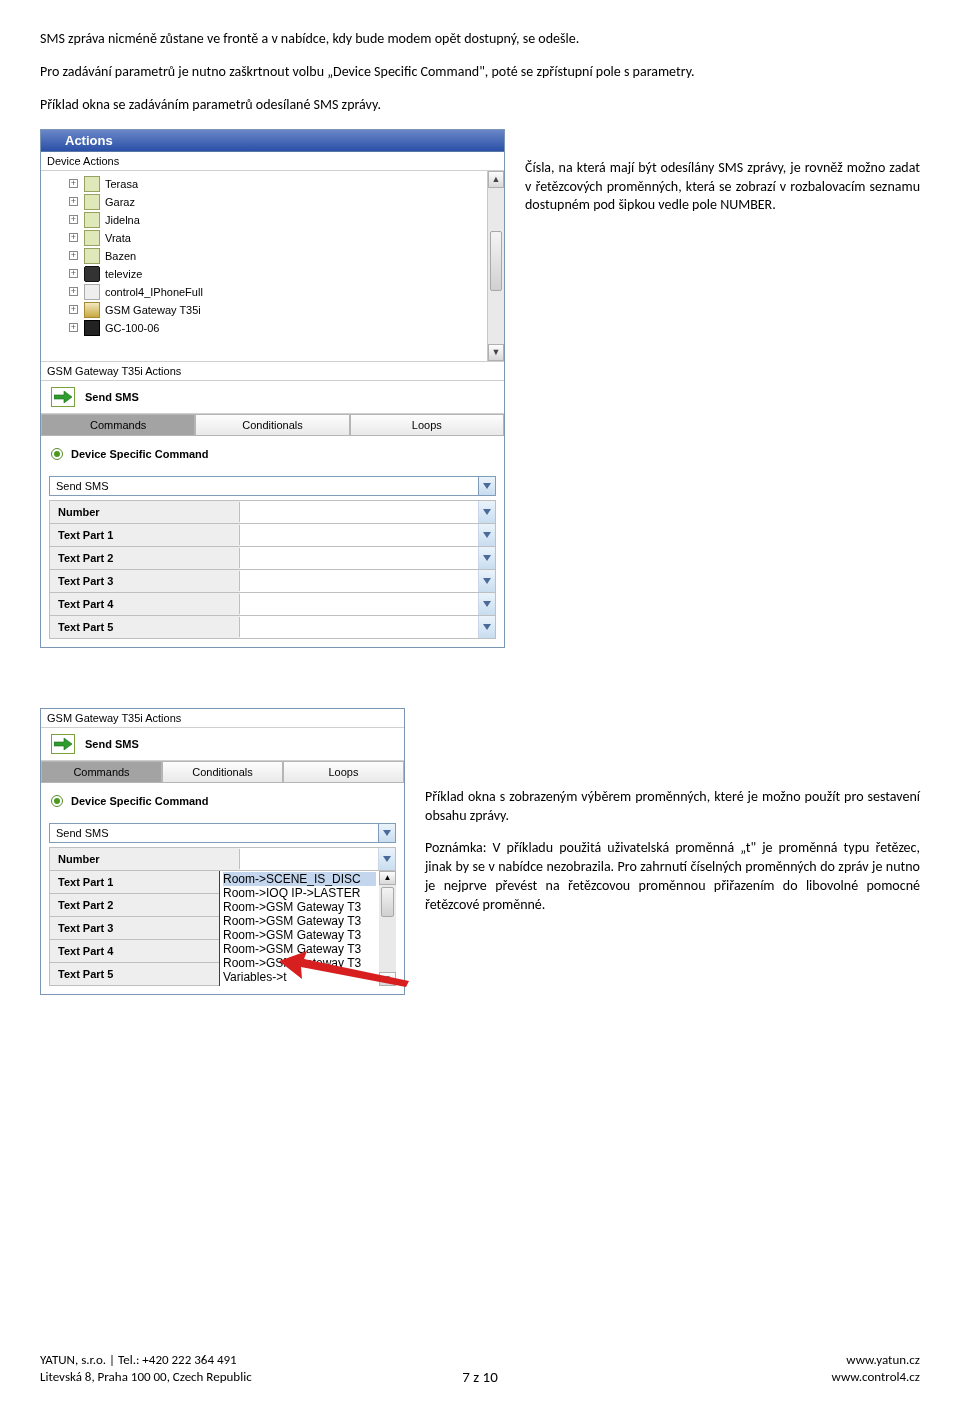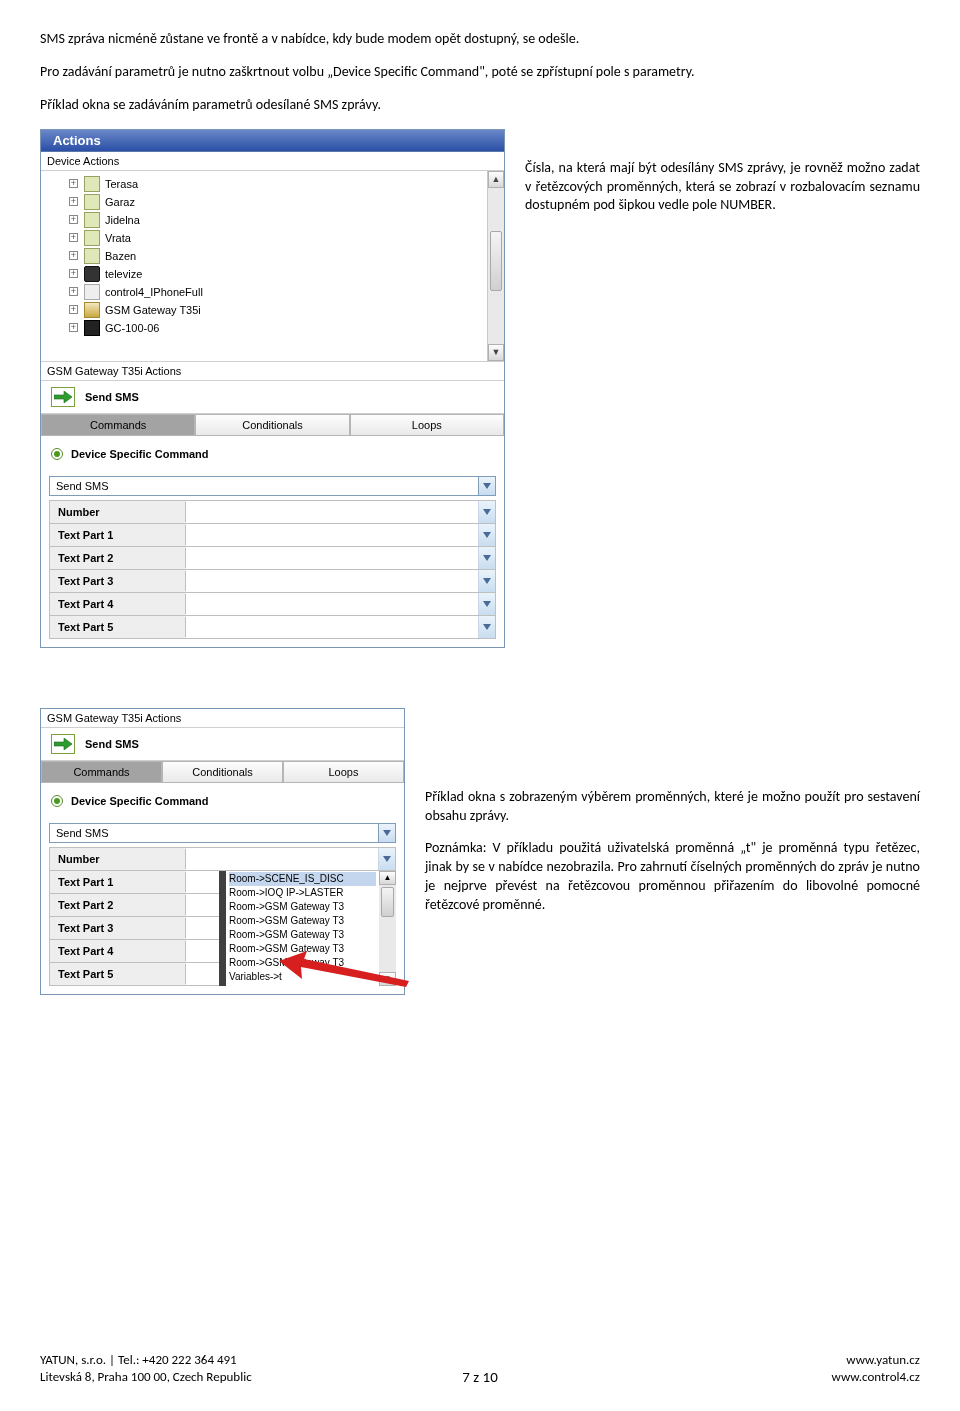--- a/index.html
+++ b/index.html
@@ -25,7 +25,7 @@
     background: linear-gradient(#6a87c8, #2a4fa6);
     color: #fff;
     font-weight: bold;
-    padding: 3px 12px;
+    padding: 3px 24px;
     font-size: 13px;
     border-bottom: 1px solid #5a77a8;
   }

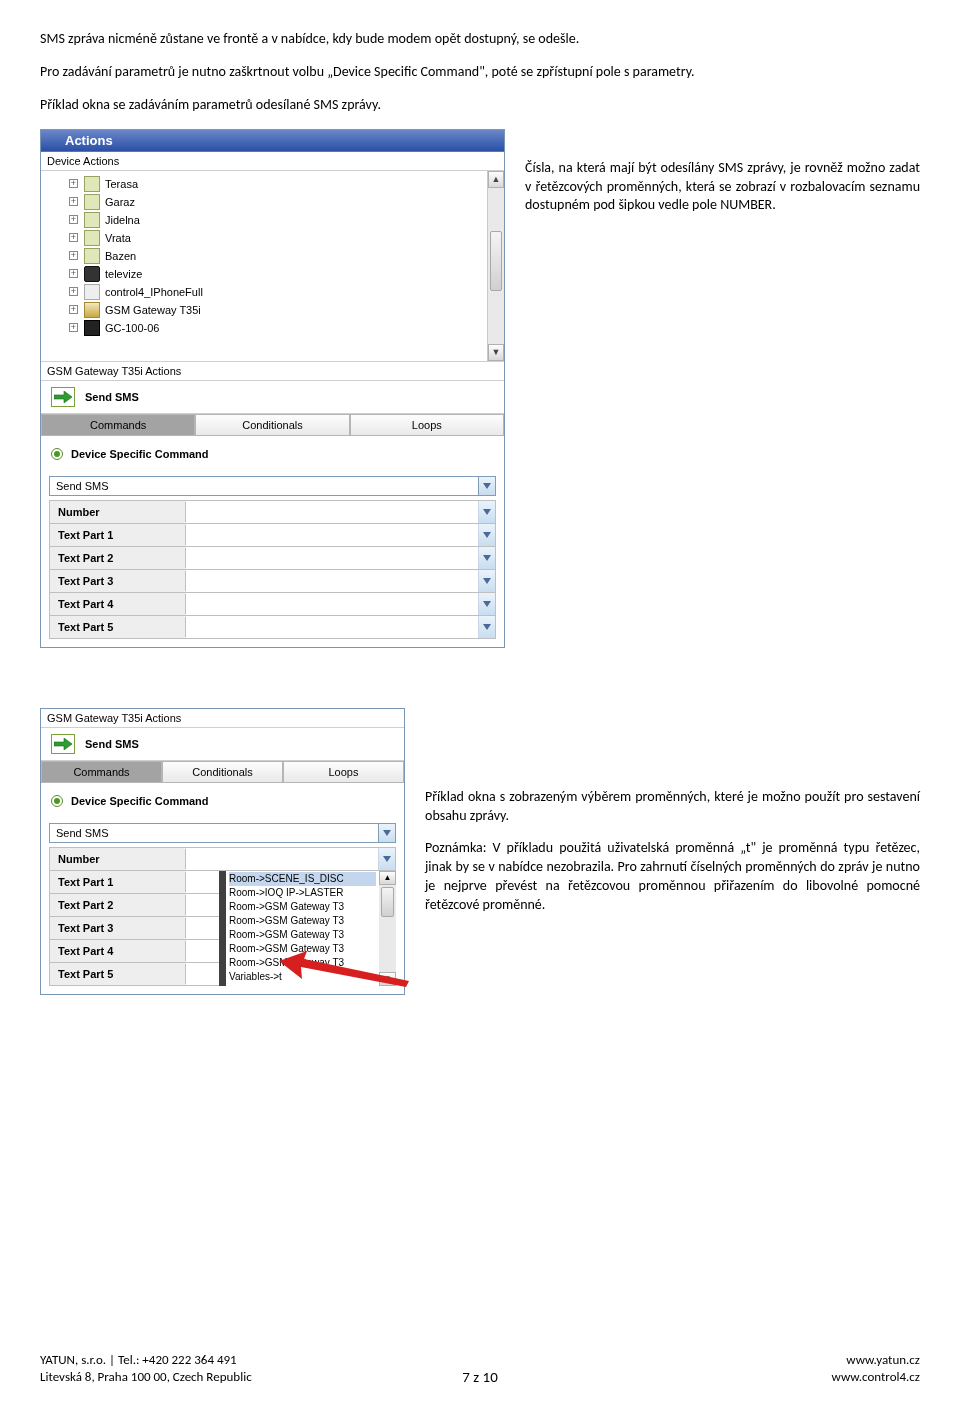--- a/index.html
+++ b/index.html
@@ -145,7 +145,7 @@
   }
   .field-row.first{border-top:1px solid #bfbfbf;}
   .field-label{
-    width:136px; padding:4px 8px; font-weight:bold; font-size:11px;
+    width:190px; padding:4px 8px; font-weight:bold; font-size:11px;
     background:#eee; border-right:1px solid #bfbfbf;
   }
   .field-input{

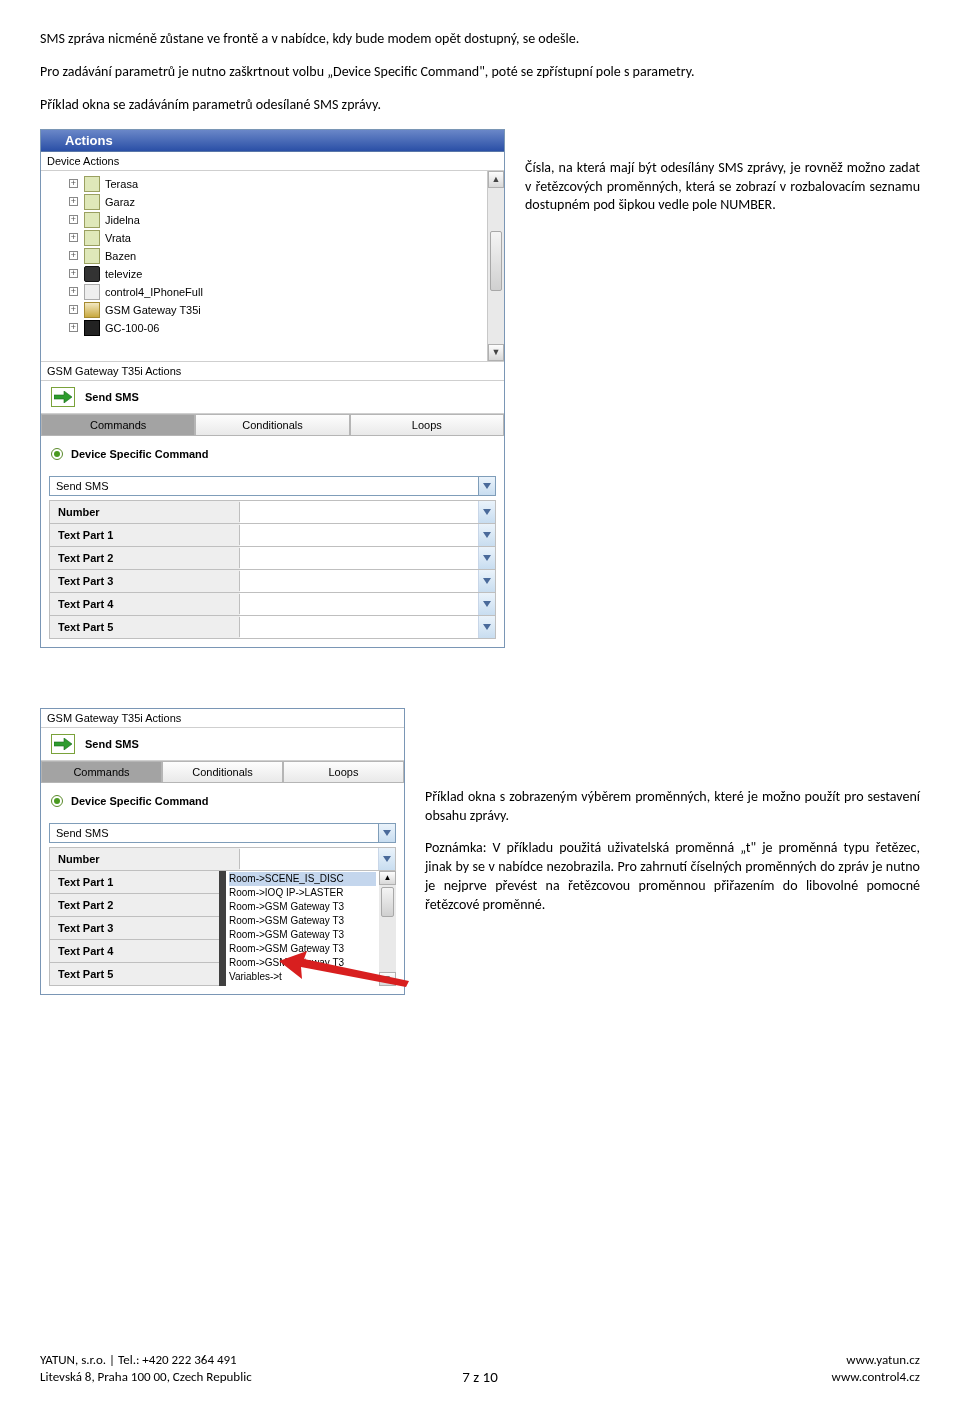--- a/index.html
+++ b/index.html
@@ -166,9 +166,9 @@
   .row2 .side-text{flex:1; padding-top:80px;}
   .listbox {
     position:absolute; top:0; bottom:0; left:0; right:17px;
-    border-left:7px solid #404040;
+    border-left:1px solid #404040;
     background:#fff; overflow:hidden;
-    font-size:10px; line-height:14px; padding:1px 3px;
+    font-size:12px; line-height:14px; padding:1px 3px;
   }
   .listbox .hl{background:#c4d6ed;}
   .list-scroll{

